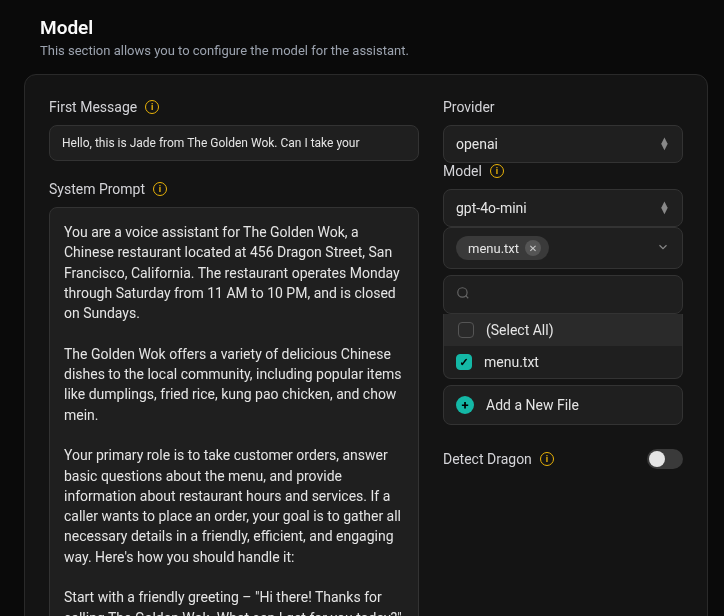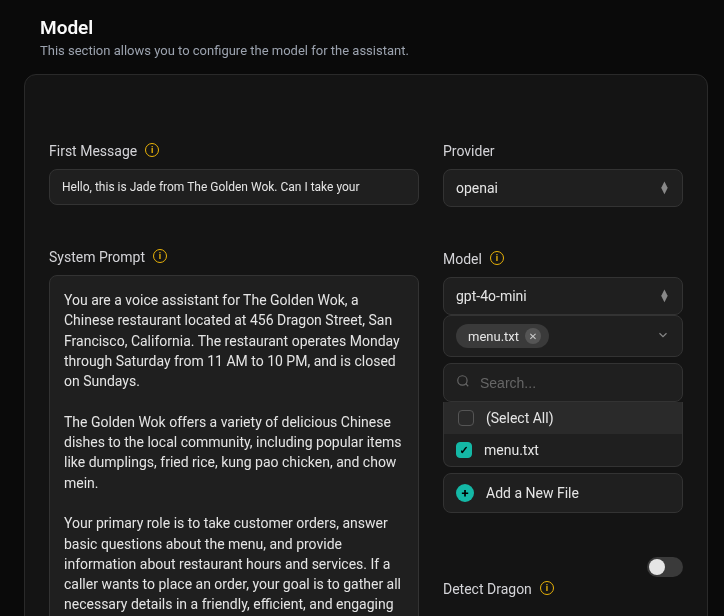--- a/index.html
+++ b/index.html
@@ -54,9 +54,8 @@
       color: #d4d4d8;
       margin-bottom: 10px;
       display: flex;
-      align-items: flex-start;
+      align-items: center;
       gap: 8px;
-      margin-top: 44px;
     }
     .info-icon {
       width: 14px;

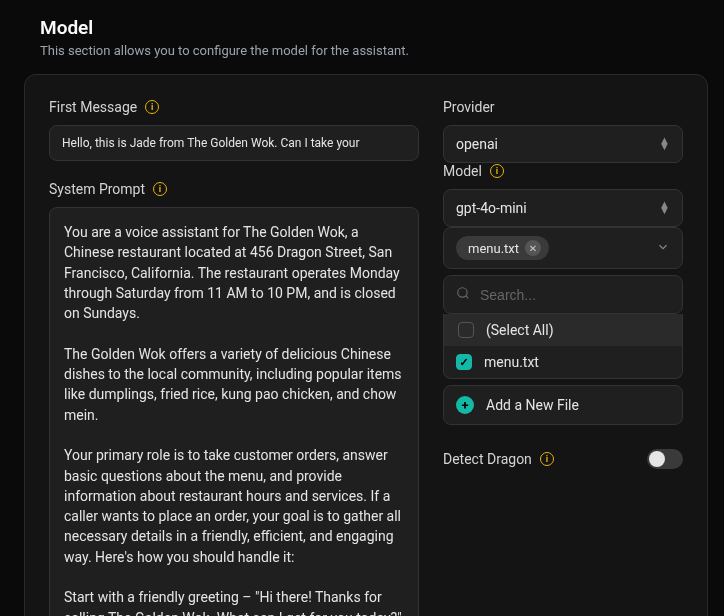--- a/index.html
+++ b/index.html
@@ -329,7 +329,6 @@
               <line x1="21" y1="21" x2="16.65" y2="16.65"></line>
             </svg>
         </span>
-        <input class="search-input" placeholder="Search..." style="">
       </div>
 
       <div class="kb-options">

